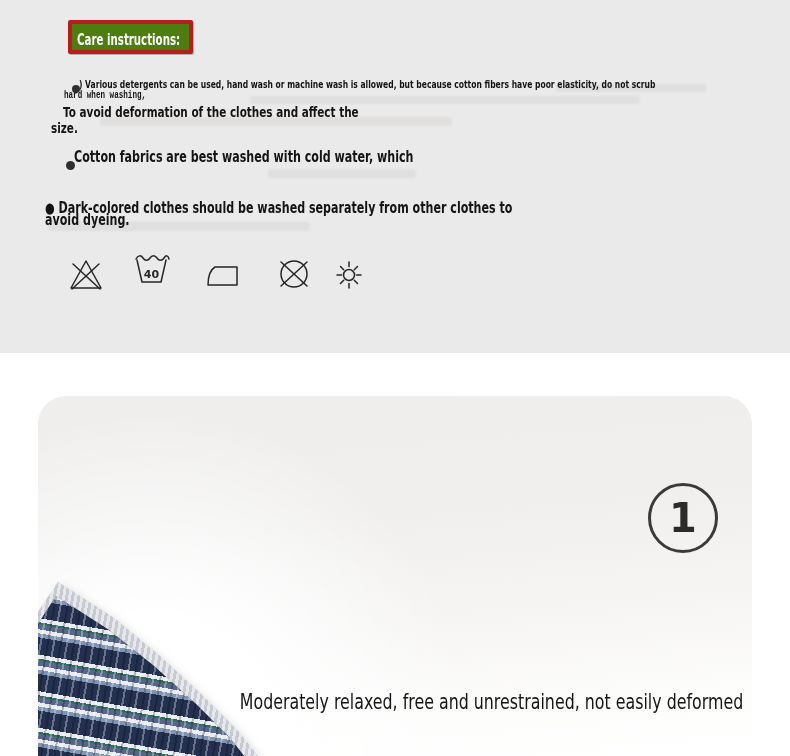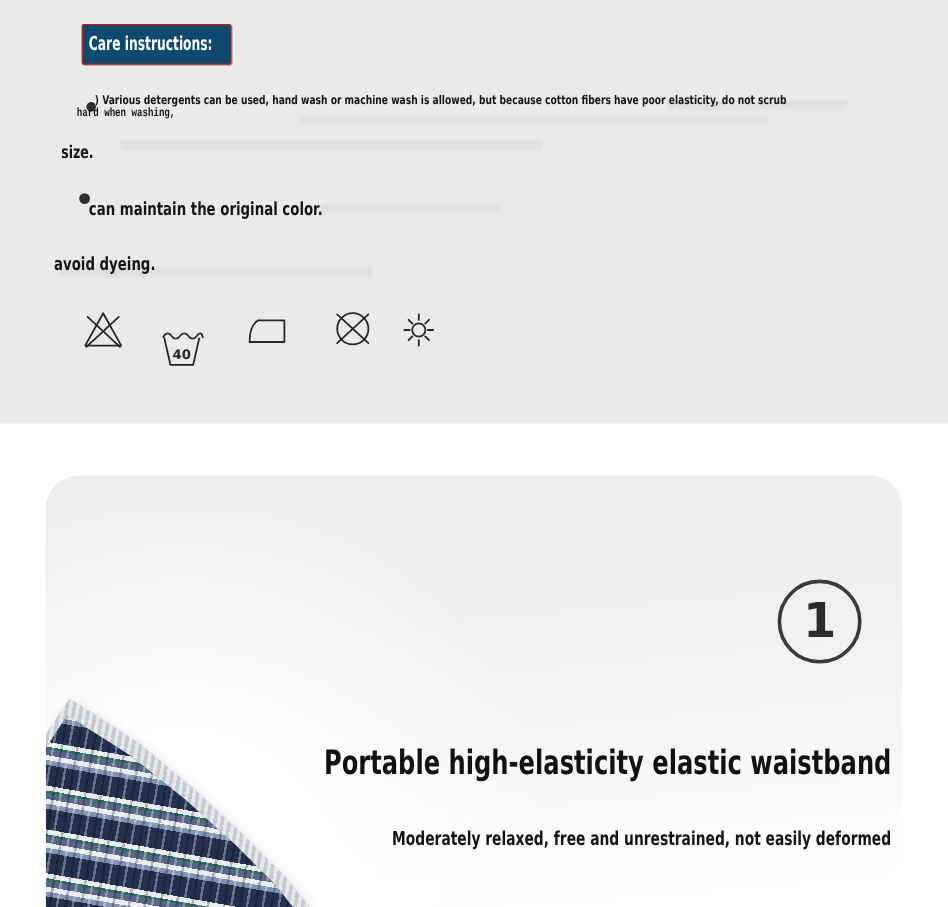--- a/index.html
+++ b/index.html
@@ -22,7 +22,7 @@
   }
   .care-badge{
     position:absolute;left:68px;top:20px;width:125px;height:34px;
-    background:#0c4a6e;border:1px solid #b91c1c;box-sizing:border-box;
+    background:#4d7c0f;border:4px solid #b91c1c;box-sizing:border-box;
     box-shadow:1px 1px 0 rgba(110,110,110,.45);
     color:#ffffff;line-height:31px;padding-left:5px;white-space:nowrap;
     font-weight:bold;font-size:16px;border-radius:2px;

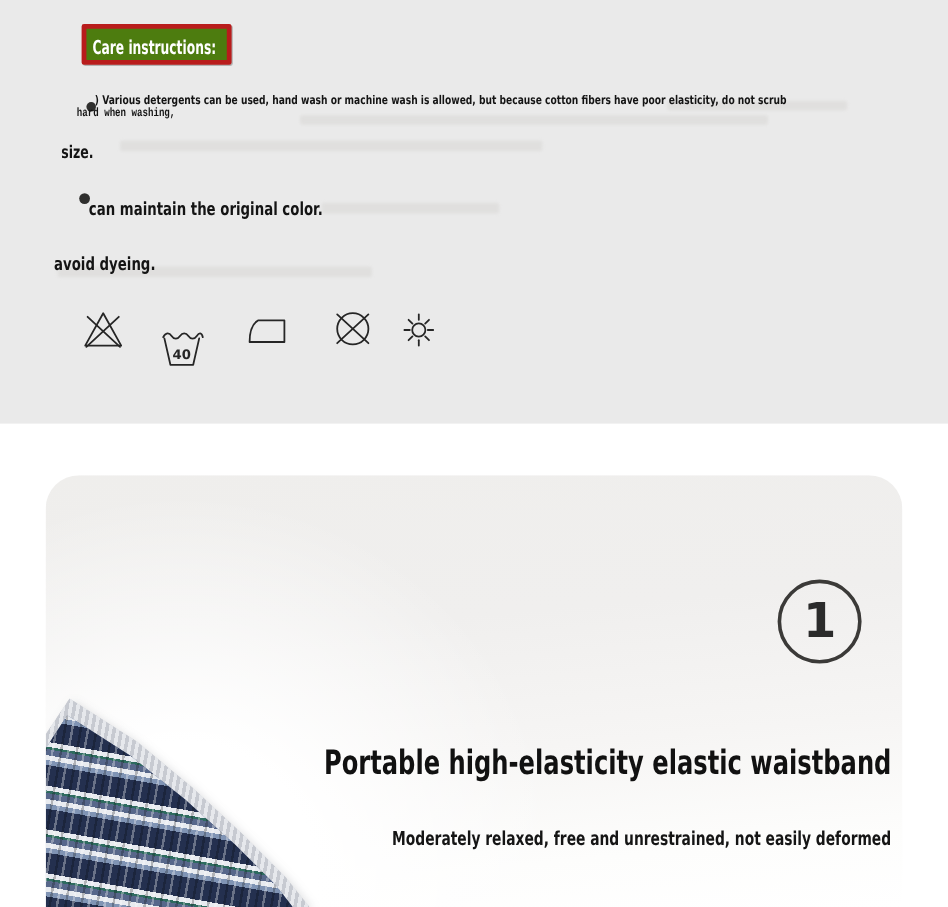--- a/index.html
+++ b/index.html
@@ -111,6 +111,9 @@
     <span class="sx sx76">hard when washing,</span>
   </div>
 
+  <div class="care-line t-med" style="left:63px;top:105px;">
+    <span class="sx sx72">To avoid deformation of the clothes and affect the</span>
+  </div>
   <div class="care-line t-med" style="left:51px;top:121px;">
     <span class="sx sx72">size.</span>
   </div>

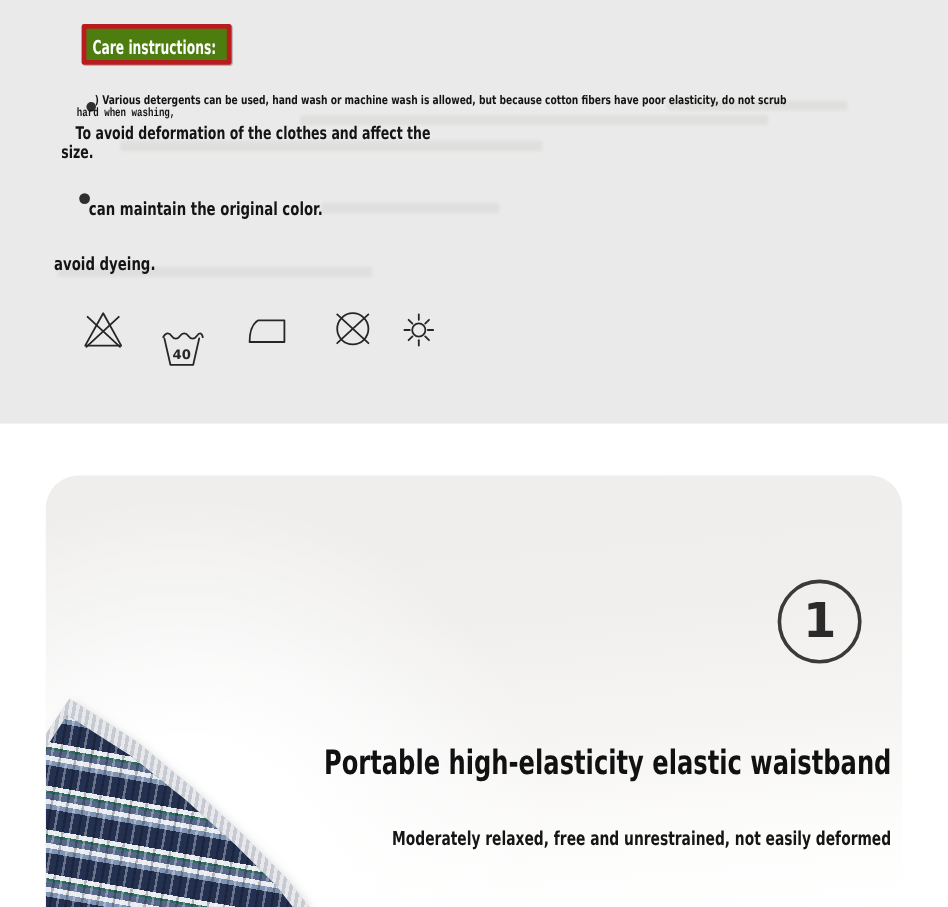--- a/index.html
+++ b/index.html
@@ -119,6 +119,9 @@
   </div>
 
   <div class="bullet-dot" style="left:66px;top:161px;width:9px;height:9px;"></div>
+  <div class="care-line t-big" style="left:74px;top:149px;">
+    <span class="sx sx74">Cotton fabrics are best washed with cold water, which</span>
+  </div>
   <div class="care-line t-big" style="left:74px;top:166px;">
     <span class="sx sx74">can maintain the original color.</span>
   </div>

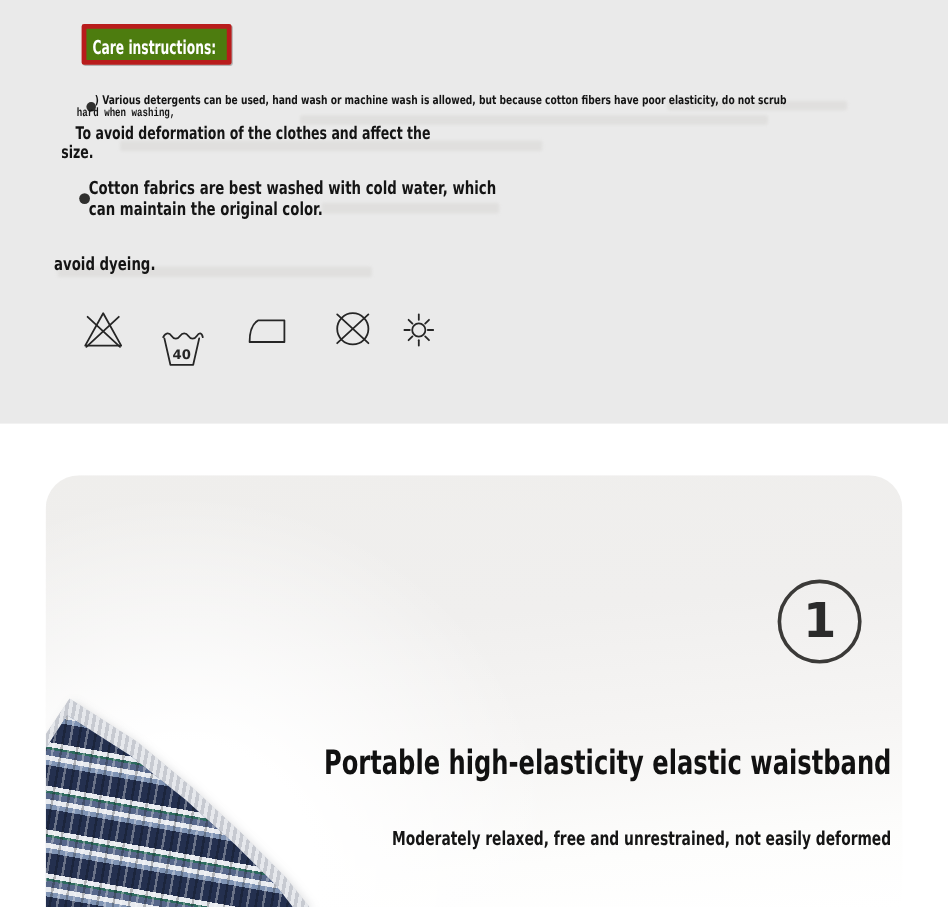--- a/index.html
+++ b/index.html
@@ -122,9 +122,6 @@
   <div class="care-line t-big" style="left:74px;top:149px;">
     <span class="sx sx74">Cotton fabrics are best washed with cold water, which</span>
   </div>
-  <div class="care-line t-big" style="left:74px;top:166px;">
-    <span class="sx sx74">can maintain the original color.</span>
-  </div>
 
   <div class="care-line t-big" style="left:45px;top:212px;">
     <span class="sx sx74">avoid dyeing.</span>

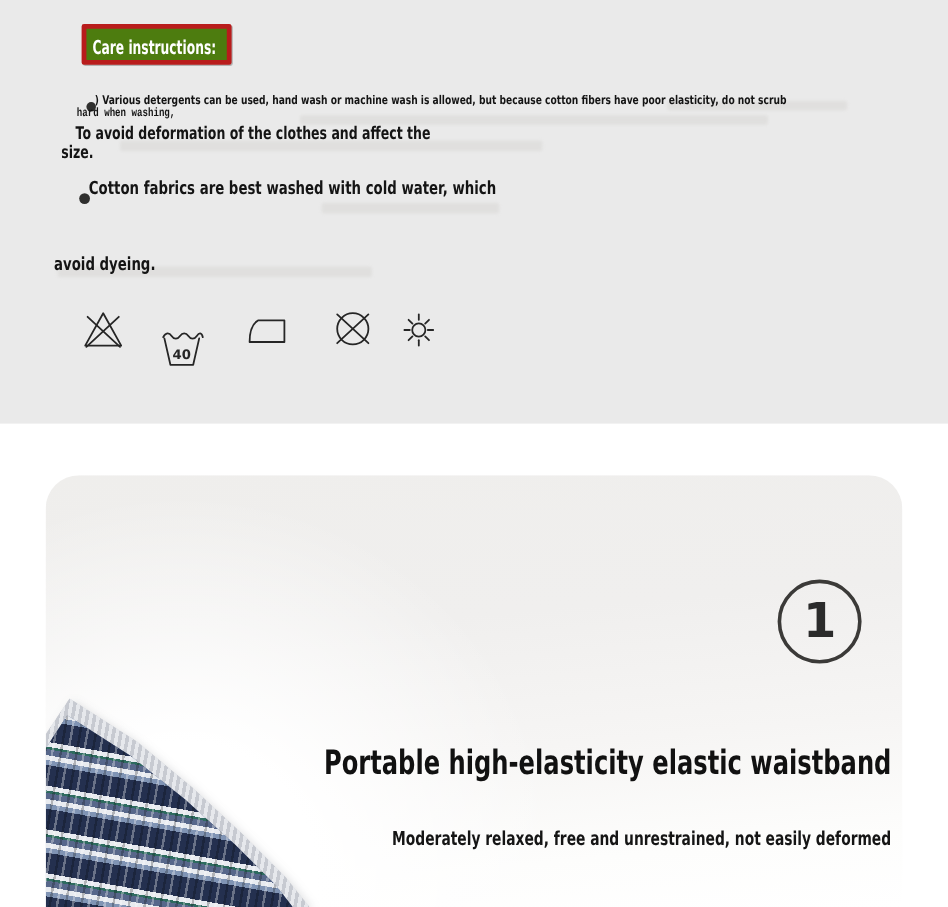--- a/index.html
+++ b/index.html
@@ -123,6 +123,9 @@
     <span class="sx sx74">Cotton fabrics are best washed with cold water, which</span>
   </div>
 
+  <div class="care-line t-big" style="left:45px;top:200px;">
+    <span class="sx sx74">● Dark-colored clothes should be washed separately from other clothes to</span>
+  </div>
   <div class="care-line t-big" style="left:45px;top:212px;">
     <span class="sx sx74">avoid dyeing.</span>
   </div>

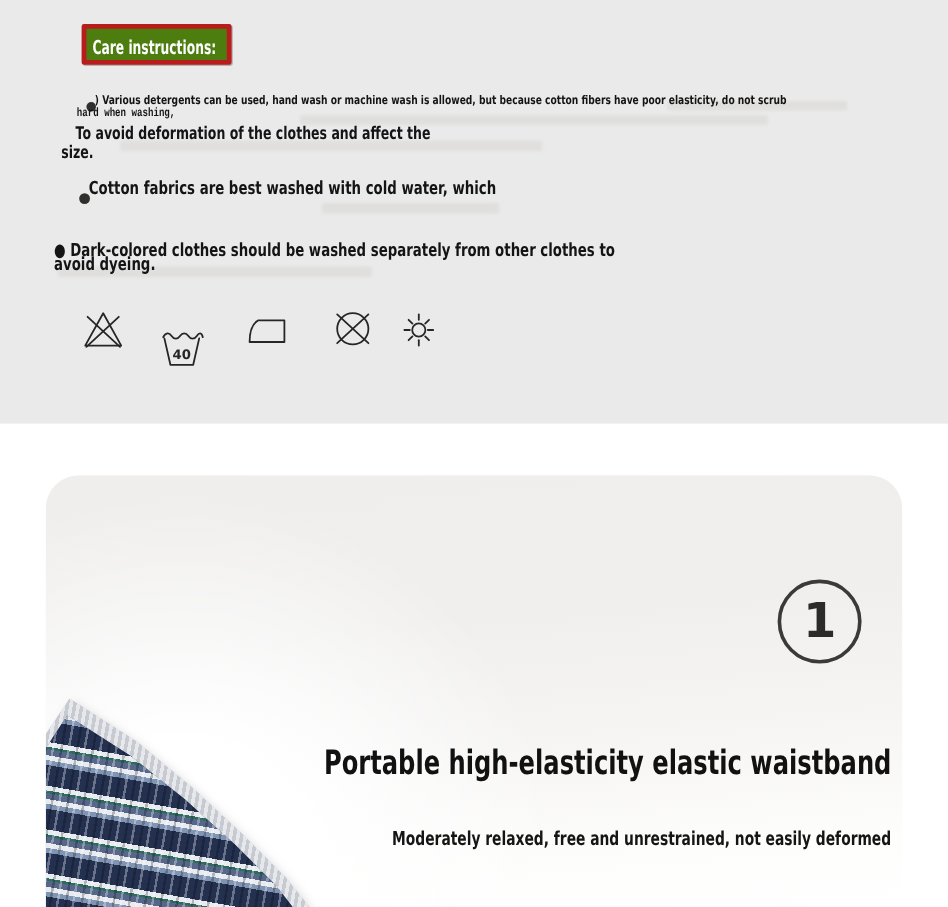--- a/index.html
+++ b/index.html
@@ -137,7 +137,7 @@
       <path d="M31 8 L4 33"></path>
     </svg>
   </div>
-  <div class="laundry-icon" style="left:133px;top:271px;">
+  <div class="laundry-icon" style="left:133px;top:249px;">
     <svg width="37" height="38" viewBox="0 0 37 38">
       <path d="M3 10 C5 6 8 6 10 9 C12 12 15 12 17 9 C19 6 22 6 24 9 C26 12 29 12 31 9 C33 6 35 6 36 10"></path>
       <path d="M4 11 L9 33 H28 L33 11"></path>

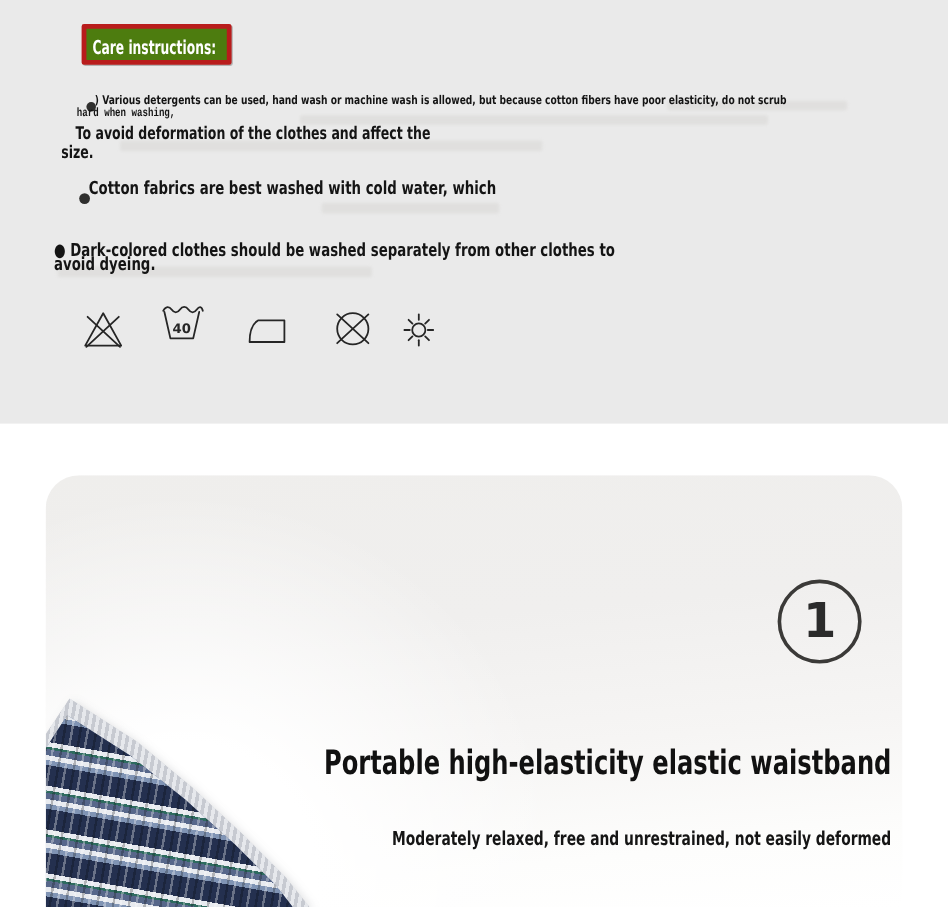--- a/index.html
+++ b/index.html
@@ -177,9 +177,6 @@
     <span>1</span>
   </div>
 
-  <div class="feature-title">
-    <span class="sx sx72 from-right">Portable high-elasticity elastic waistband</span>
-  </div>
 
   <div class="feature-subtitle">
     <span class="sx sx72 from-right">Moderately relaxed, free and unrestrained, not easily deformed</span>

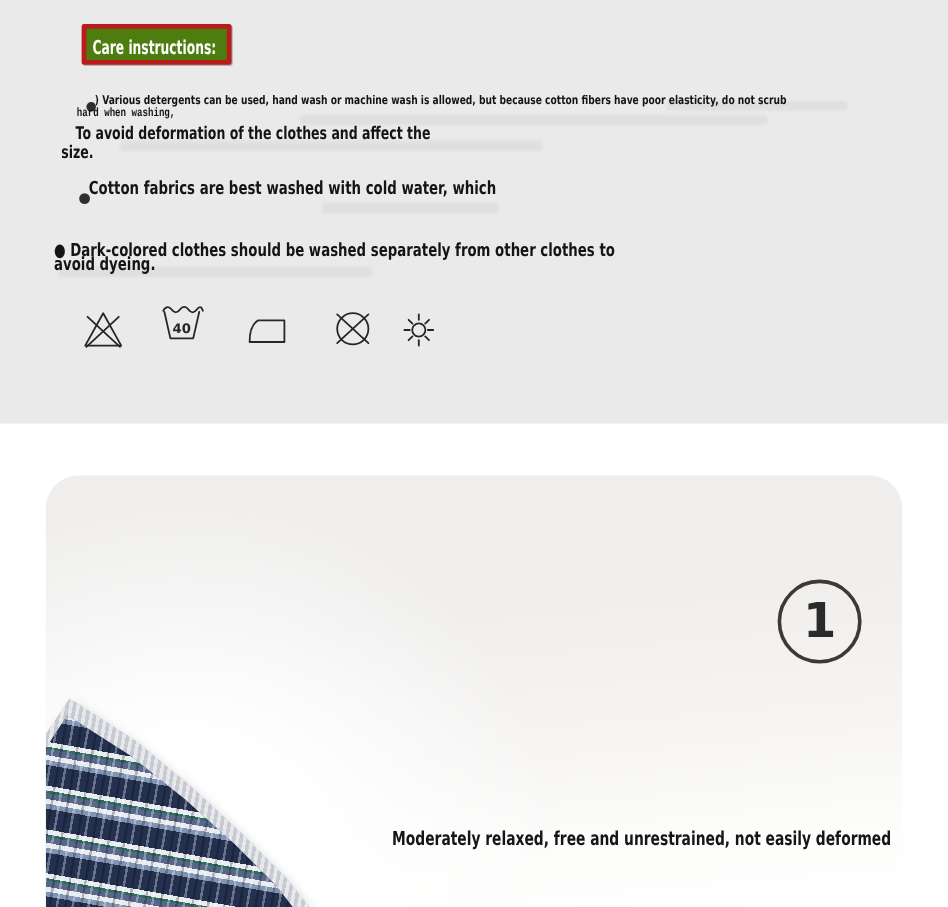--- a/index.html
+++ b/index.html
@@ -66,7 +66,7 @@
   }
   .feature-subtitle{
     position:absolute;right:9px;top:294px;text-align:right;
-    font-size:16px;font-weight:bold;color:#151515;white-space:nowrap;line-height:1.1;
+    font-size:22px;font-weight:normal;color:#151515;white-space:nowrap;line-height:1.1;
   }
 
   

